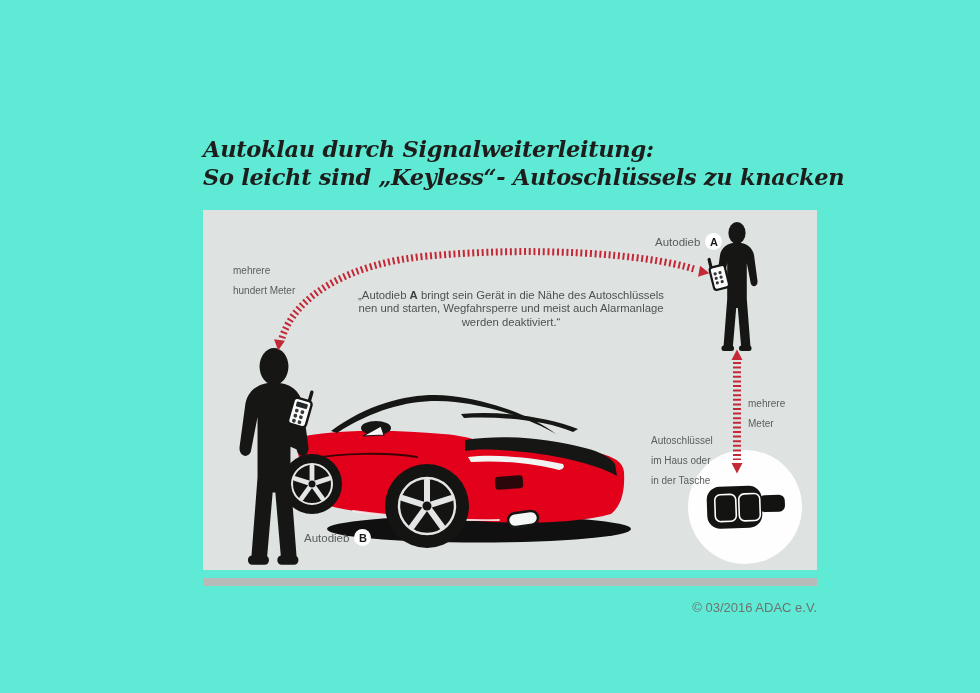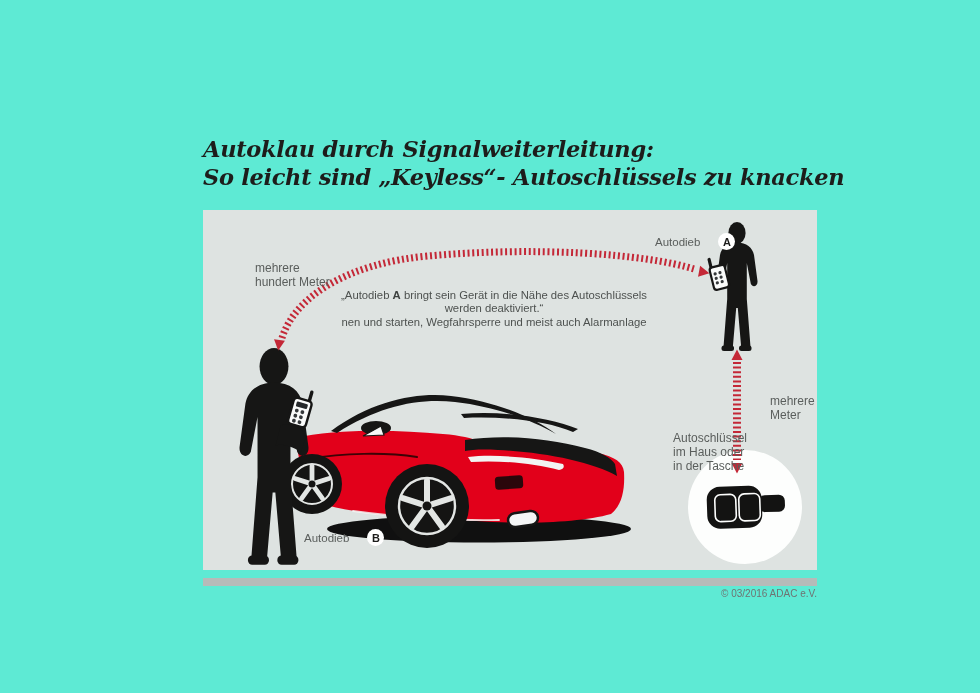--- a/index.html
+++ b/index.html
@@ -30,7 +30,7 @@
     color:#4d514f;font-size:11.3px;line-height:13.4px;}
   .quote b{color:#3c403e;}
 
-  .thieflabel{position:absolute;display:flex;align-items:center;gap:18px;
+  .thieflabel{position:absolute;display:flex;align-items:center;gap:5px;
     color:#5a5e5c;font-size:11.5px;white-space:nowrap;}
   .thieflabel.a{left:452px;top:23px;}
   .thieflabel.b{left:101px;top:319px;}

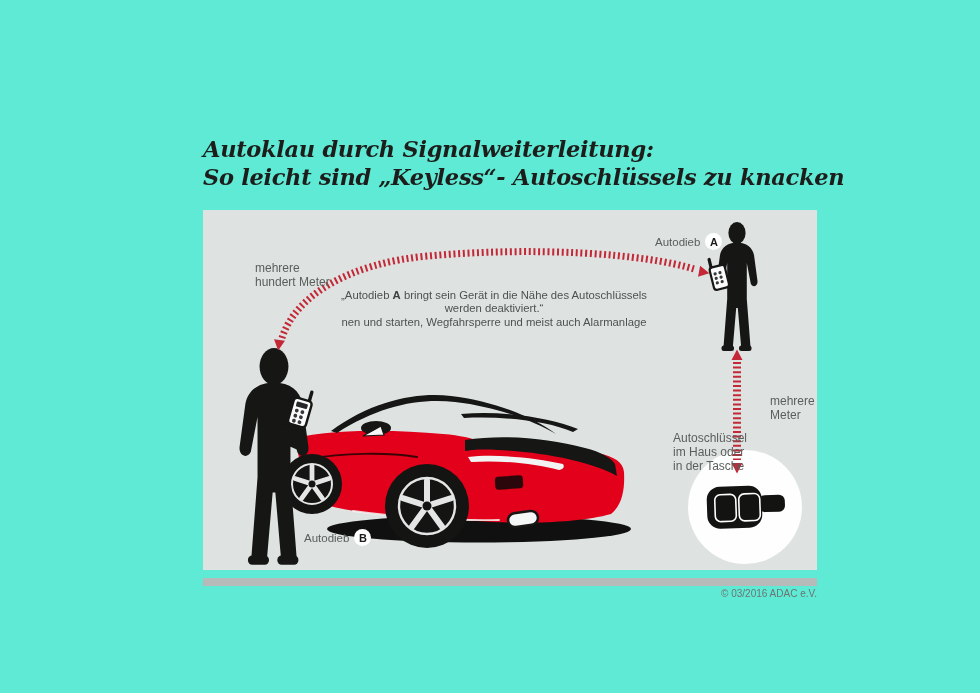--- a/index.html
+++ b/index.html
@@ -20,8 +20,8 @@
     background:var(--panel-gray);}
   .panel svg{position:absolute;left:0;top:0;}
 
-  .lbl{position:absolute;color:#5a5e5c;font-size:12px;line-height:14px;
-    white-space:pre-line;margin-left:22px;}
+  .lbl{position:absolute;color:#5a5e5c;font-size:10px;line-height:20px;
+    white-space:pre-line;}
   .lbl.far{left:30px;top:51px;}
   .lbl.near{left:545px;top:184px;}
   .lbl.keyloc{left:448px;top:221px;}

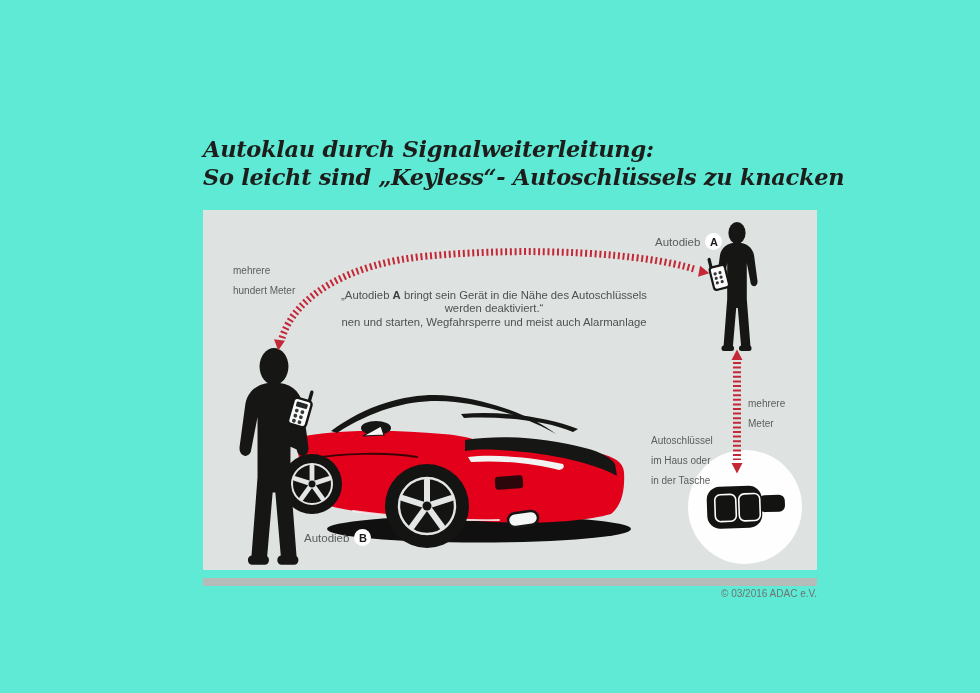--- a/index.html
+++ b/index.html
@@ -26,7 +26,7 @@
   .lbl.near{left:545px;top:184px;}
   .lbl.keyloc{left:448px;top:221px;}
 
-  .quote{position:absolute;left:110px;top:79px;width:362px;text-align:center;
+  .quote{position:absolute;left:127px;top:79px;width:362px;text-align:center;
     color:#4d514f;font-size:11.3px;line-height:13.4px;}
   .quote b{color:#3c403e;}
 

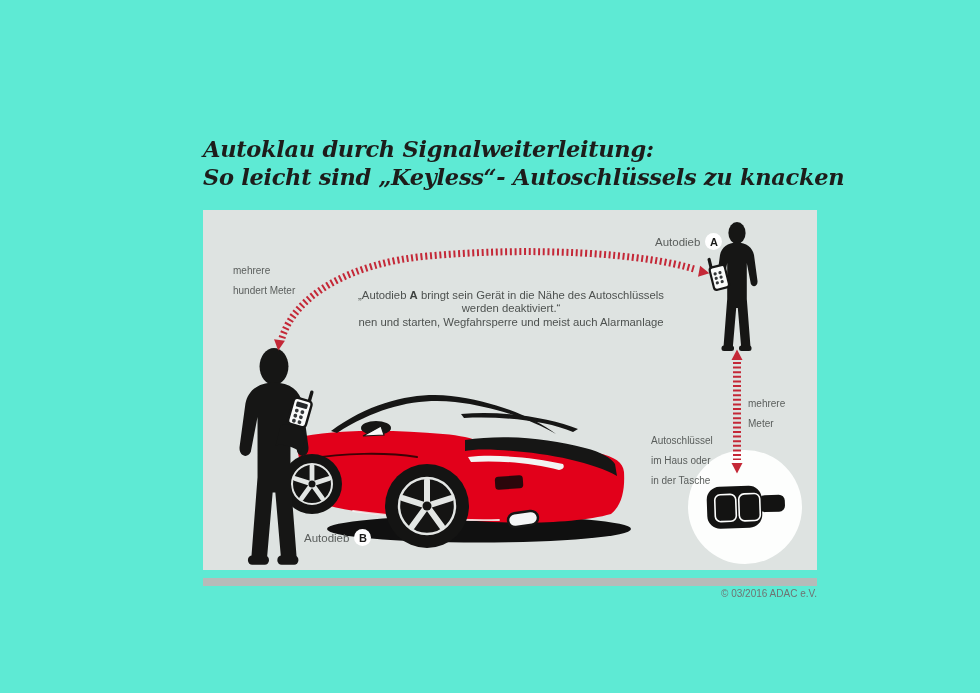--- a/index.html
+++ b/index.html
@@ -179,8 +179,8 @@
 
     <div class="quote">
       <div class="qline"><span>„Autodieb </span><b>A</b><span> bringt sein Gerät in die Nähe des Autoschlüssels</span></div>
+      <div class="qline">nen und starten, Wegfahrsperre und meist auch Alarmanlage</div>
       <div class="qline">werden deaktiviert.“</div>
-      <div class="qline">nen und starten, Wegfahrsperre und meist auch Alarmanlage</div>
     </div>
 
     <div class="thieflabel a">

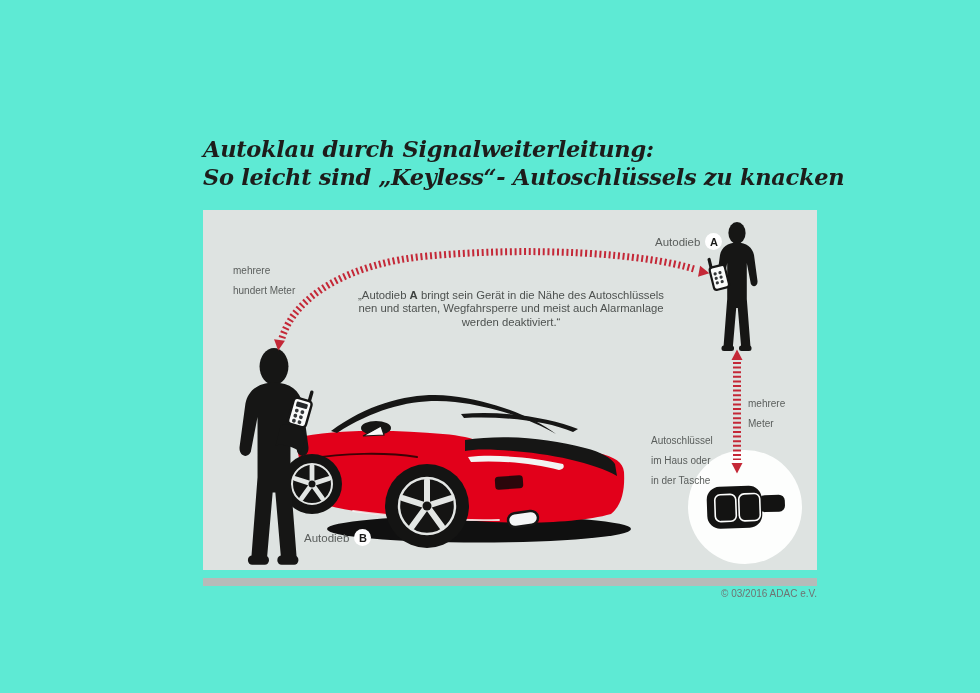--- a/index.html
+++ b/index.html
@@ -40,8 +40,8 @@
 
   .bar{position:absolute;left:203px;top:578px;width:614px;height:8px;
     background:var(--bar-gray);}
-  .copyright{position:absolute;left:617px;top:588px;width:200px;
-    text-align:right;color:#6f7372;font-size:10px;}
+  .copyright{position:absolute;left:617px;top:600px;width:200px;
+    text-align:right;color:#6f7372;font-size:13px;}
 </style>
 </head>
 <body>

